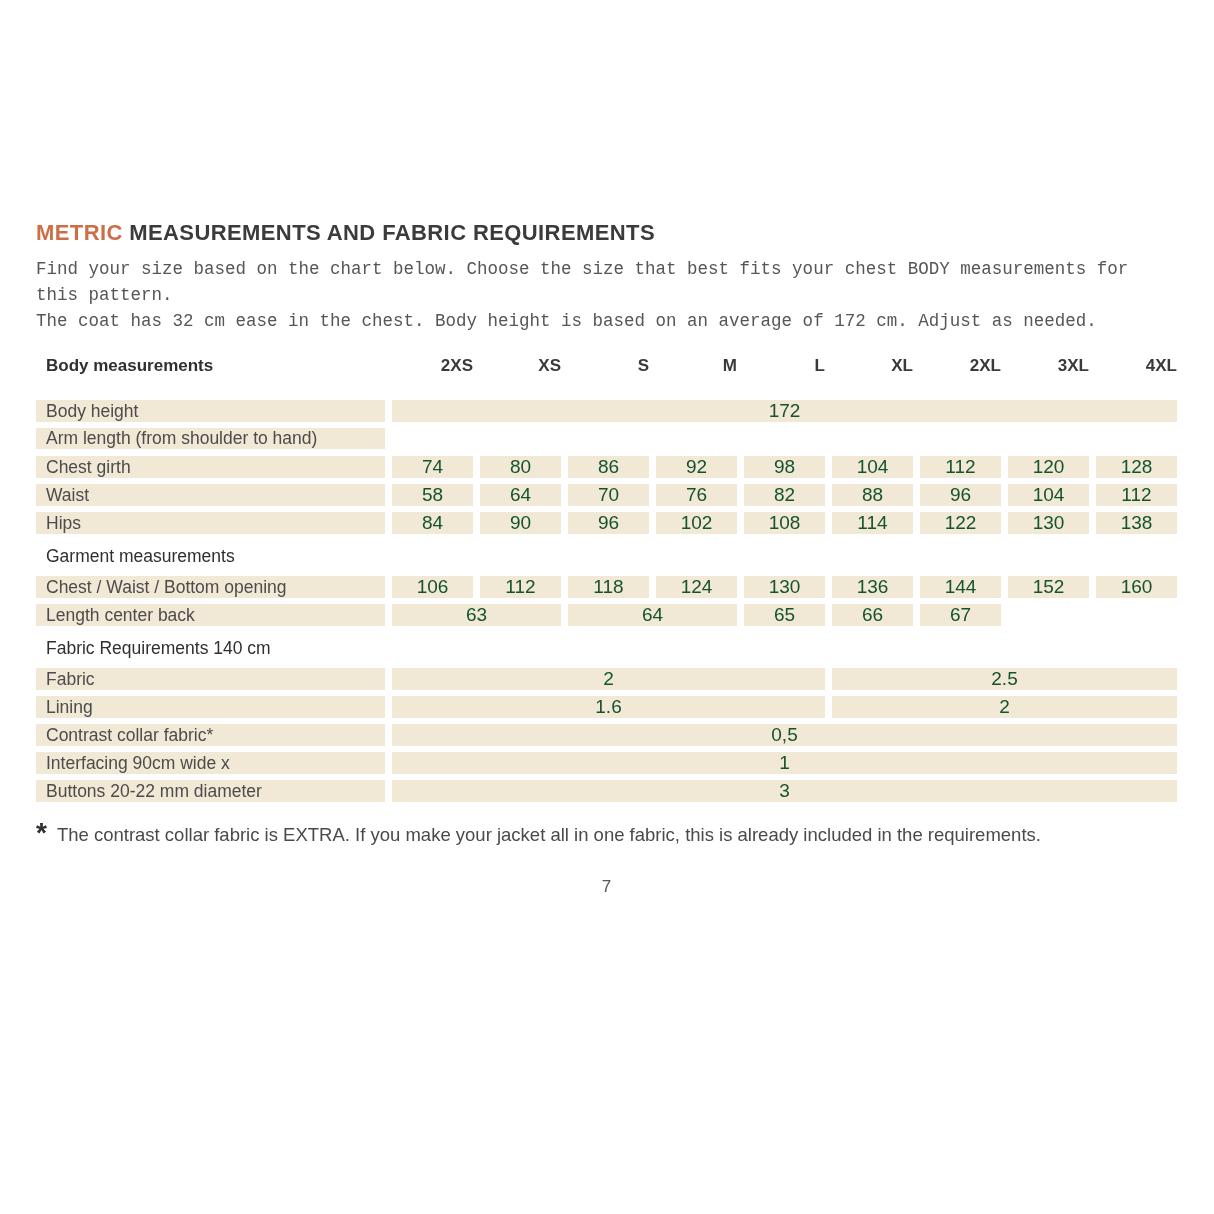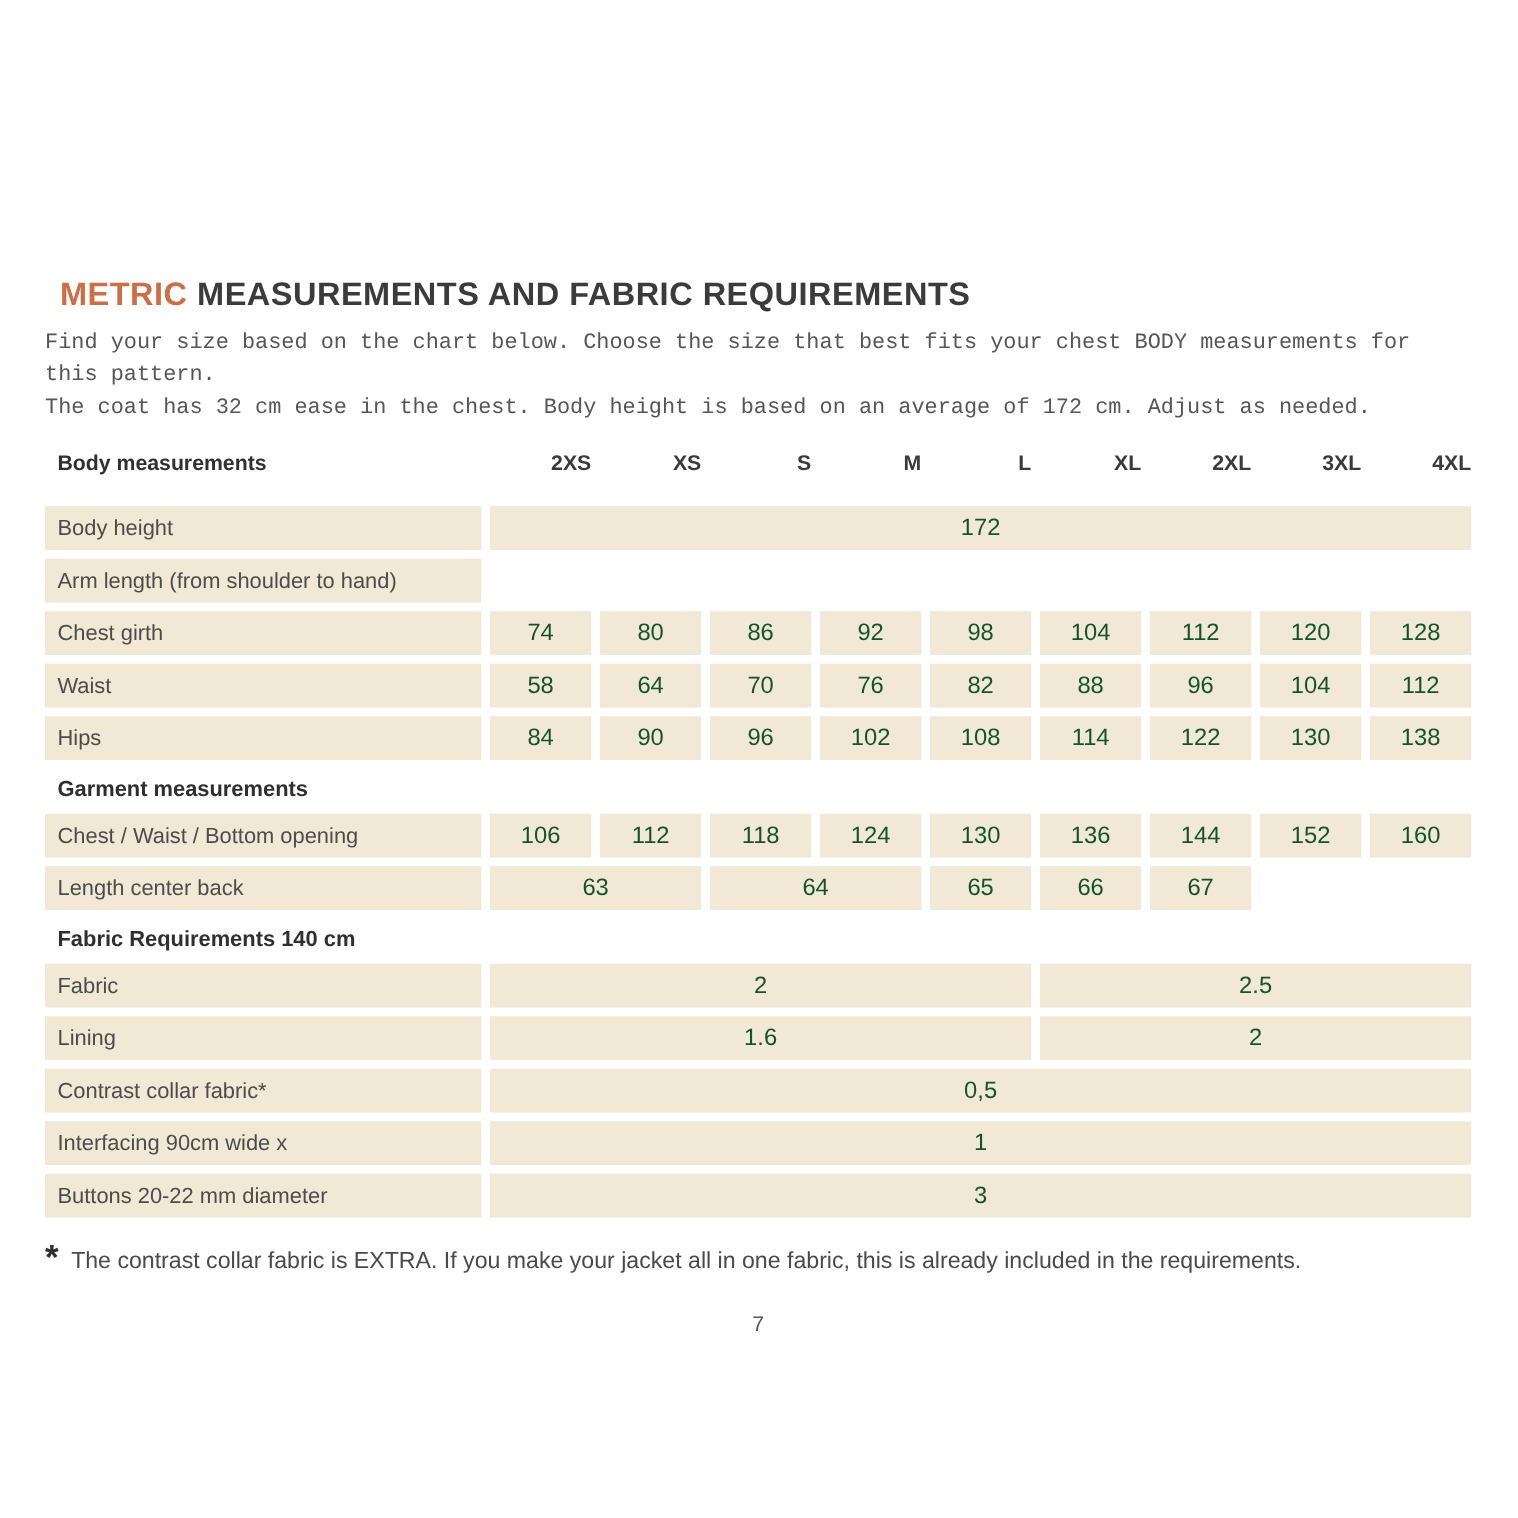--- a/index.html
+++ b/index.html
@@ -12,7 +12,7 @@
   }
   .content { position:absolute; left:36px; top:220px; width:1141px; }
 
-  .title { font-size:26px; font-weight:600; color:#3b3b3b; letter-spacing:0.4px; margin:0 0 10px 12px; }
+  .title { font-size:22px; font-weight:600; color:#3b3b3b; letter-spacing:0.4px; margin:0 0 10px 0; }
   .title .hl { color:var(--accent, #cc6f48); }
 
   .intro { font-size:17.5px; color:#565656; line-height:26px; margin-bottom:20px;font-family:Liberation Mono, monospace; }

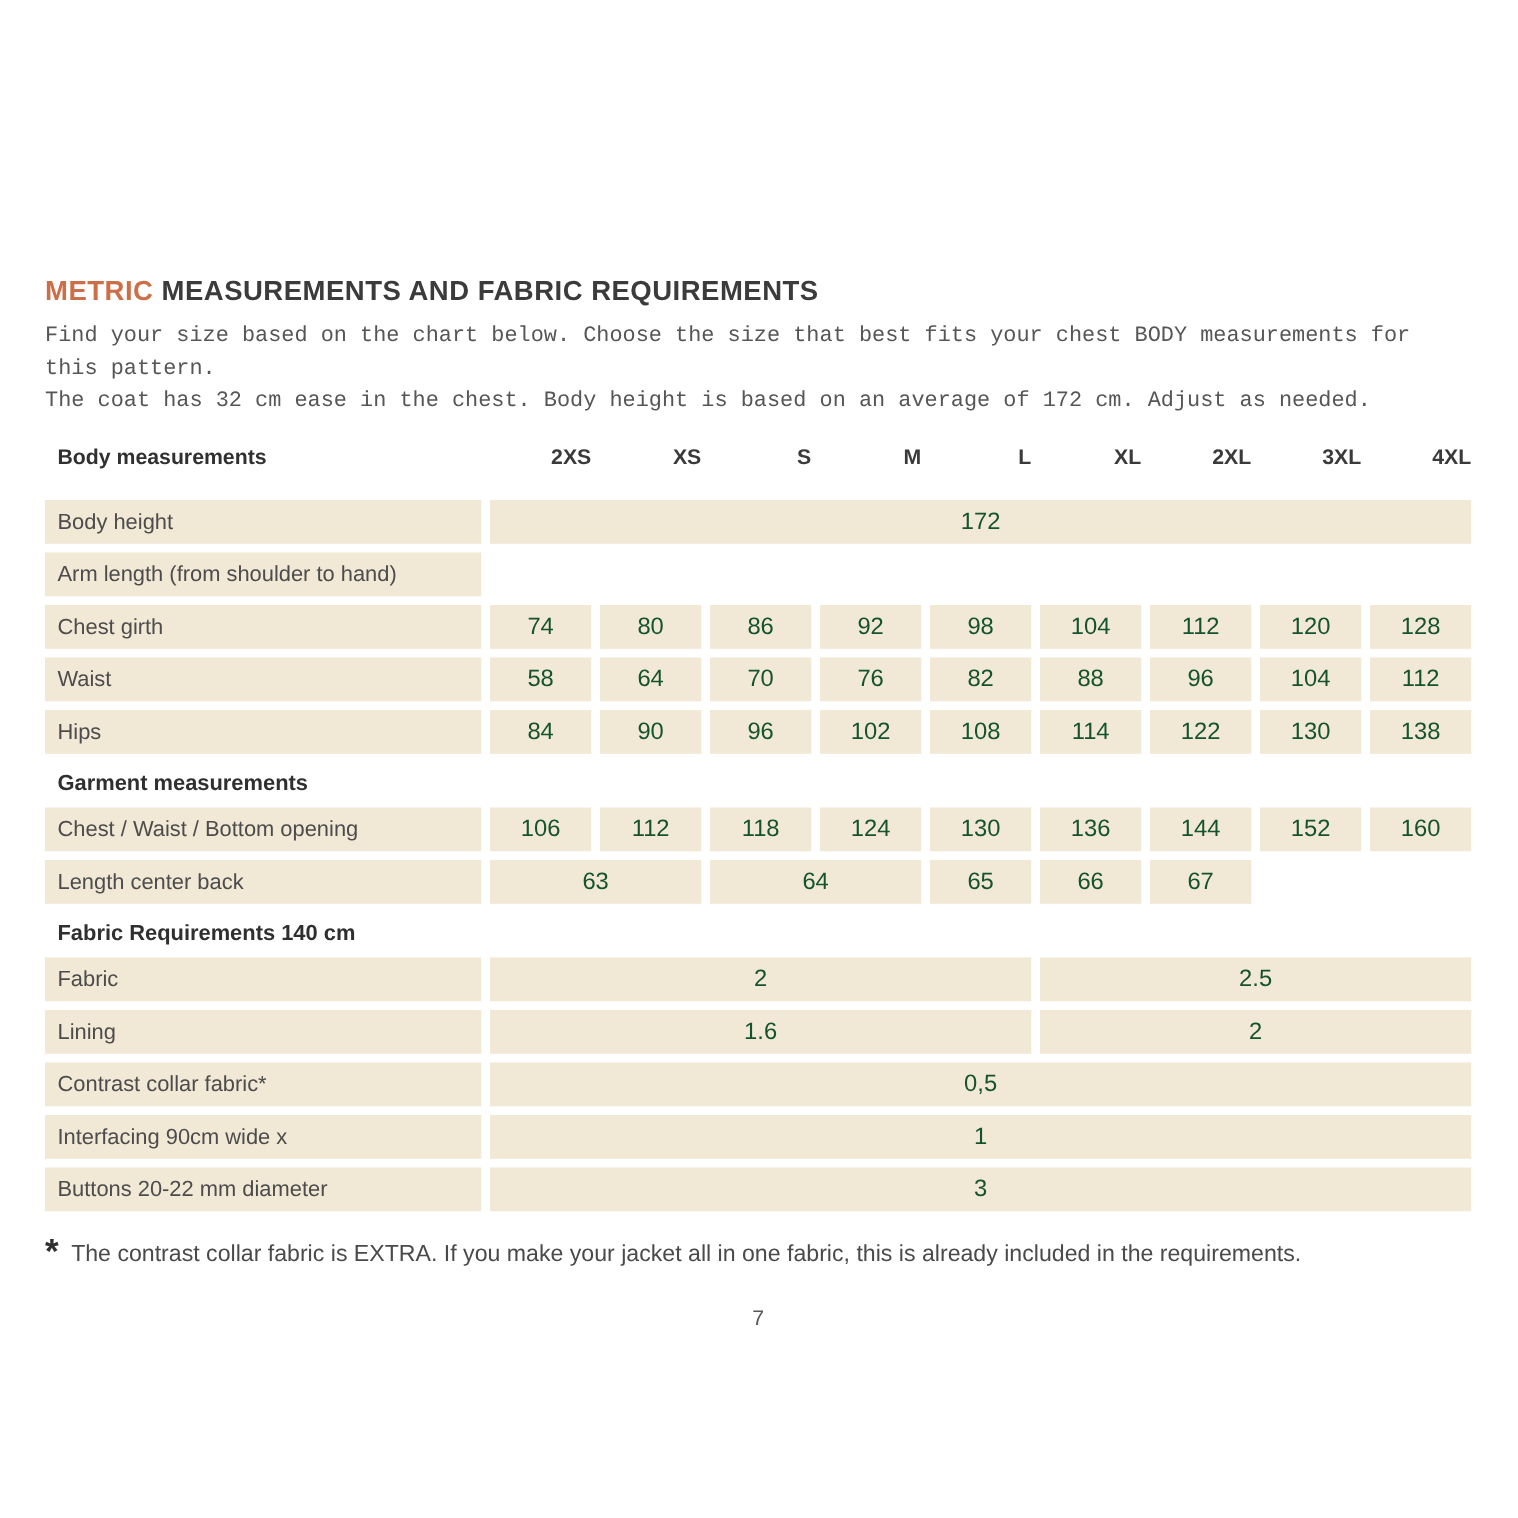--- a/index.html
+++ b/index.html
@@ -27,7 +27,7 @@
   .header-row .hdr-label { font-size:17px; font-weight:700; color:#303030; padding-left:10px; }
   .header-row .size-hdr { font-size:17px; font-weight:600; color:#3a3a3a; text-align:right; }
 
-  .data-row { height:35px; margin-bottom:7px; }
+  .data-row { height:21px; margin-bottom:7px; }
   .data-row .row-label {
     background:var(--beige, #f1e8d5);
     display:flex; align-items:center;

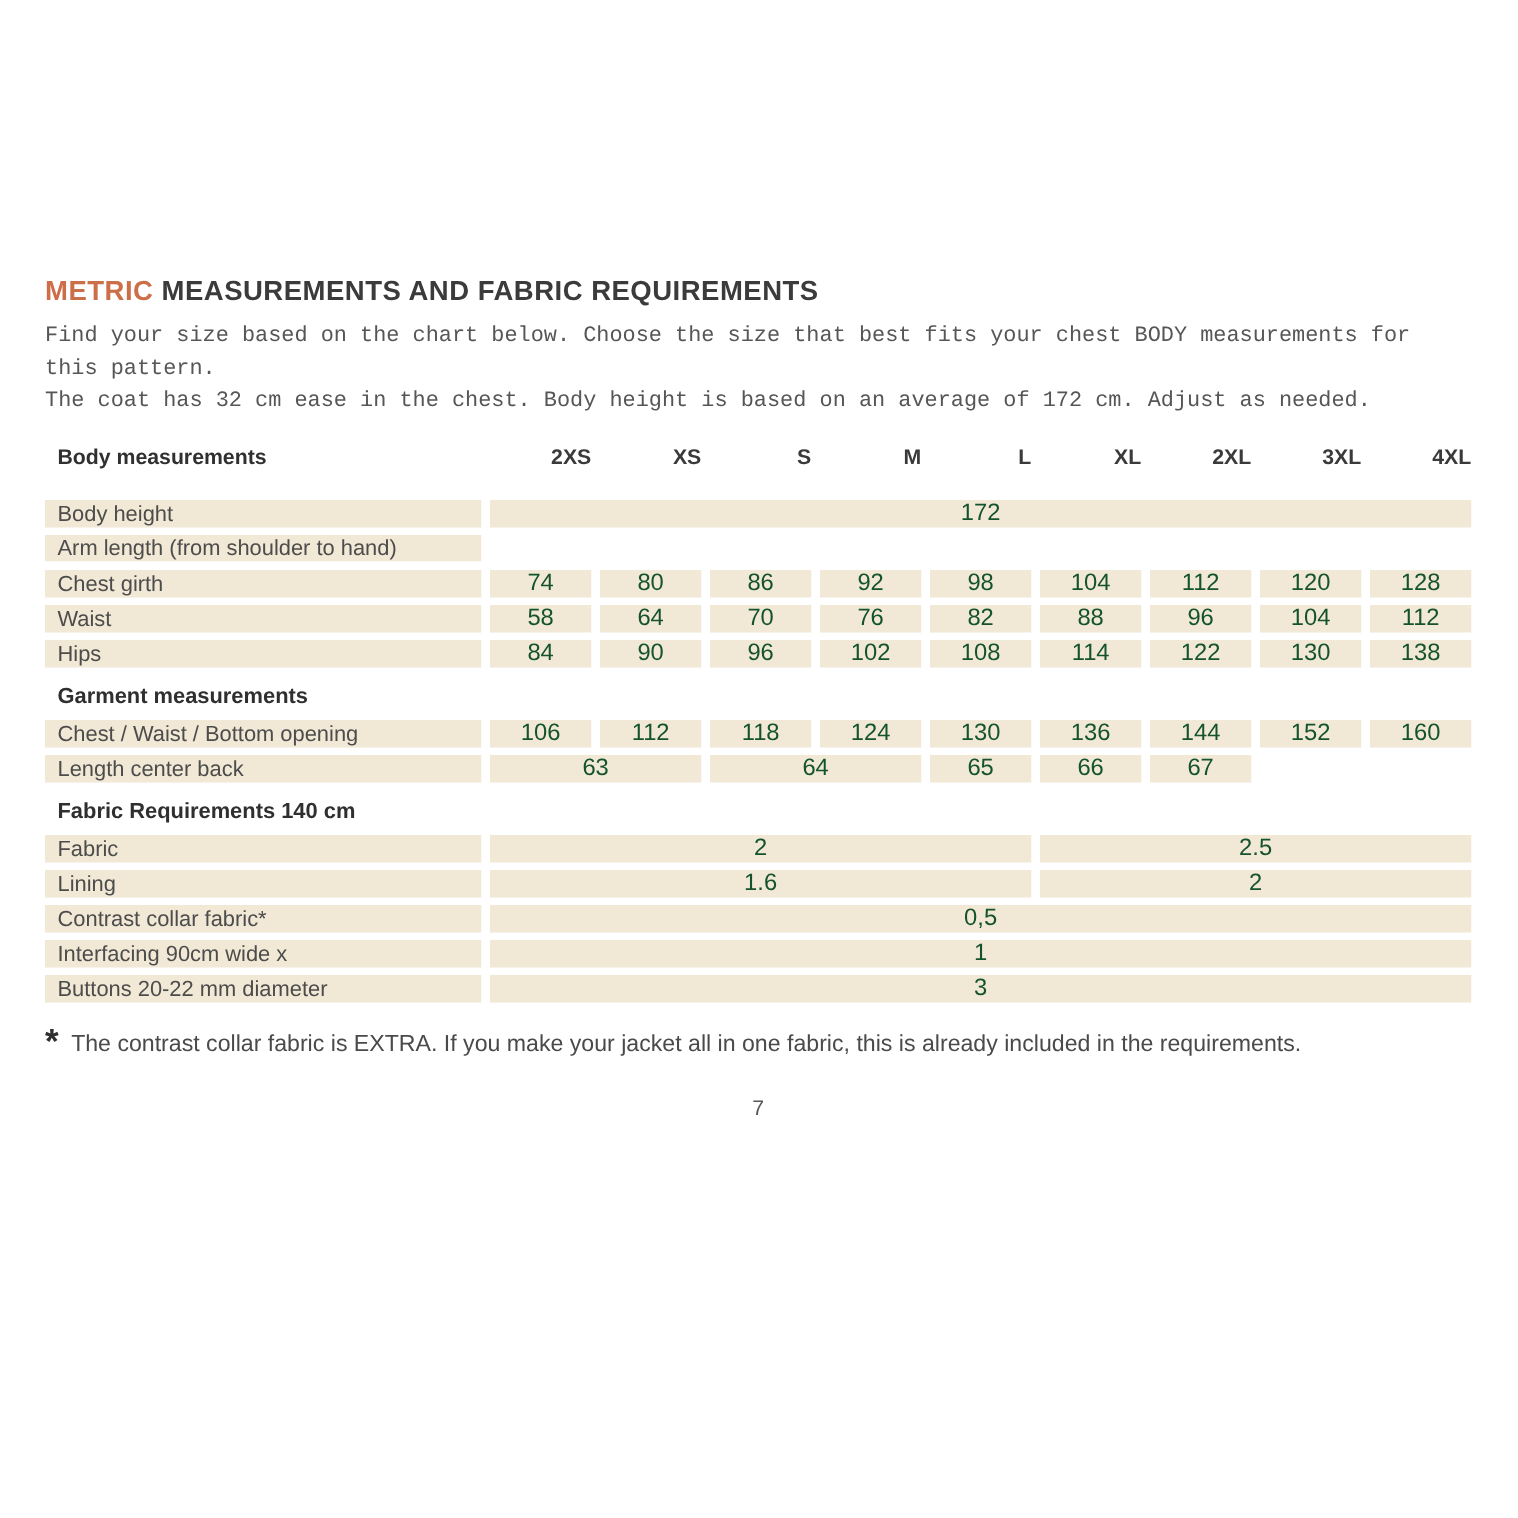--- a/index.html
+++ b/index.html
@@ -41,7 +41,7 @@
   }
 
   .section-heading {
-    font-size:17.5px; font-weight:700; color:#2f2f2f;
+    font-size:17.5px; font-weight:400; color:#2f2f2f;
     padding:6px 0 9px 10px;
   }
 

